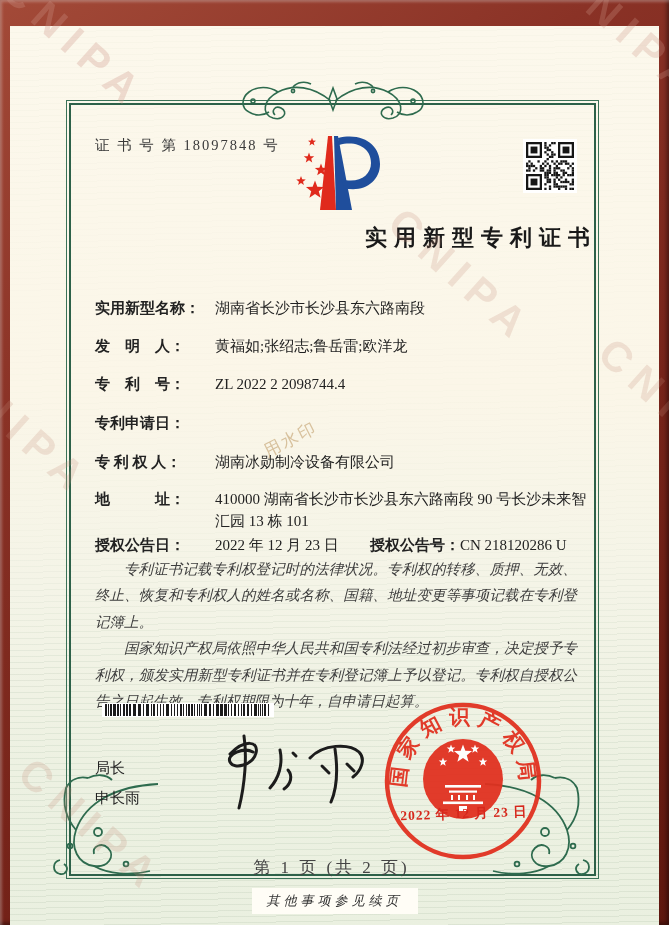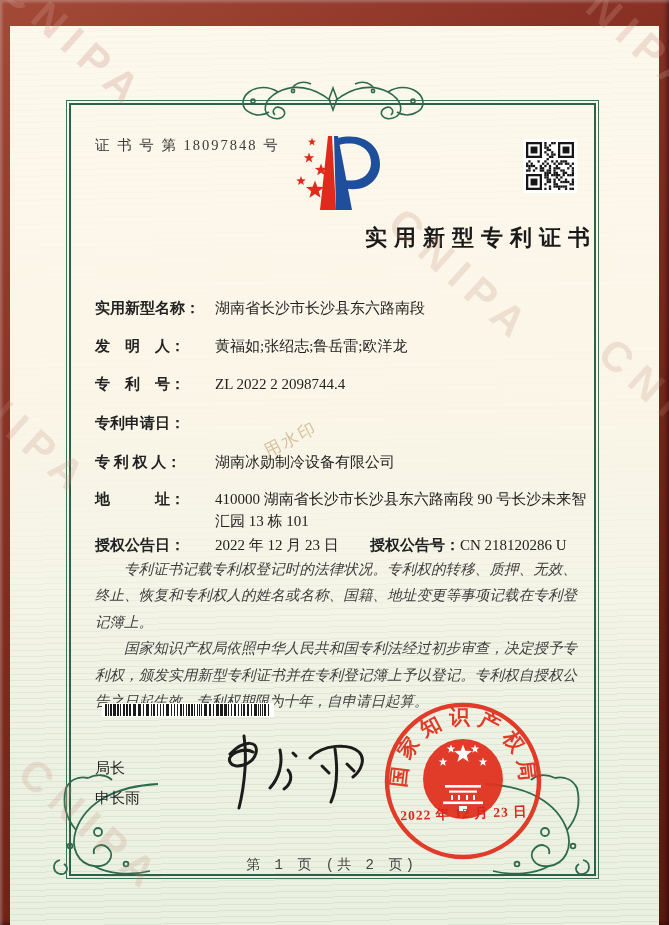--- a/index.html
+++ b/index.html
@@ -38,7 +38,7 @@
   .sealdate{position:absolute;left:374px;top:779px;width:160px;text-align:center;
             color:#d6271c;font-size:13.5px;font-weight:bold;letter-spacing:1px;transform:rotate(-2deg);}
   .pageinfo{position:absolute;left:56px;top:830px;width:531px;text-align:center;
-            font-size:14px;letter-spacing:3px;color:#444;font-family:Liberation Mono, monospace;}
+            font-size:17px;letter-spacing:3px;color:#444;}
   .footnote{position:absolute;top:862px;left:50%;transform:translateX(-50%);
             background:#fffdf6;padding:4px 15px;font-size:13px;letter-spacing:4px;color:#333;
             font-style:italic;white-space:nowrap;}

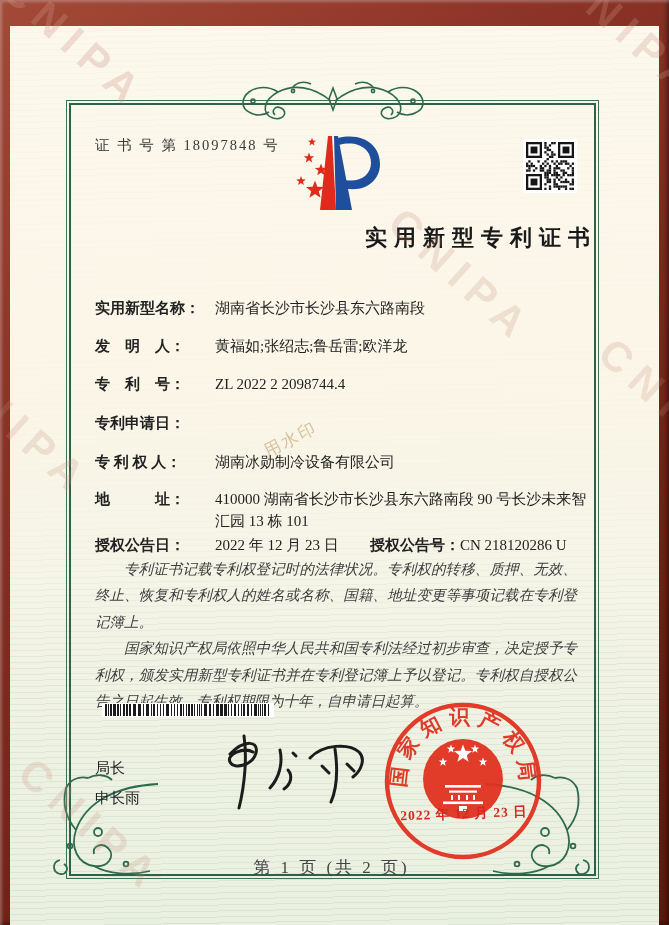--- a/index.html
+++ b/index.html
@@ -392,6 +392,7 @@
     <div class="sealdate">2022 年 12 月 23 日</div>
 
     <div class="pageinfo">第 1 页 (共 2 页)</div>
+    <div class="footnote">其他事项参见续页</div>
   </div>
 
   <div class="wmlayer">

